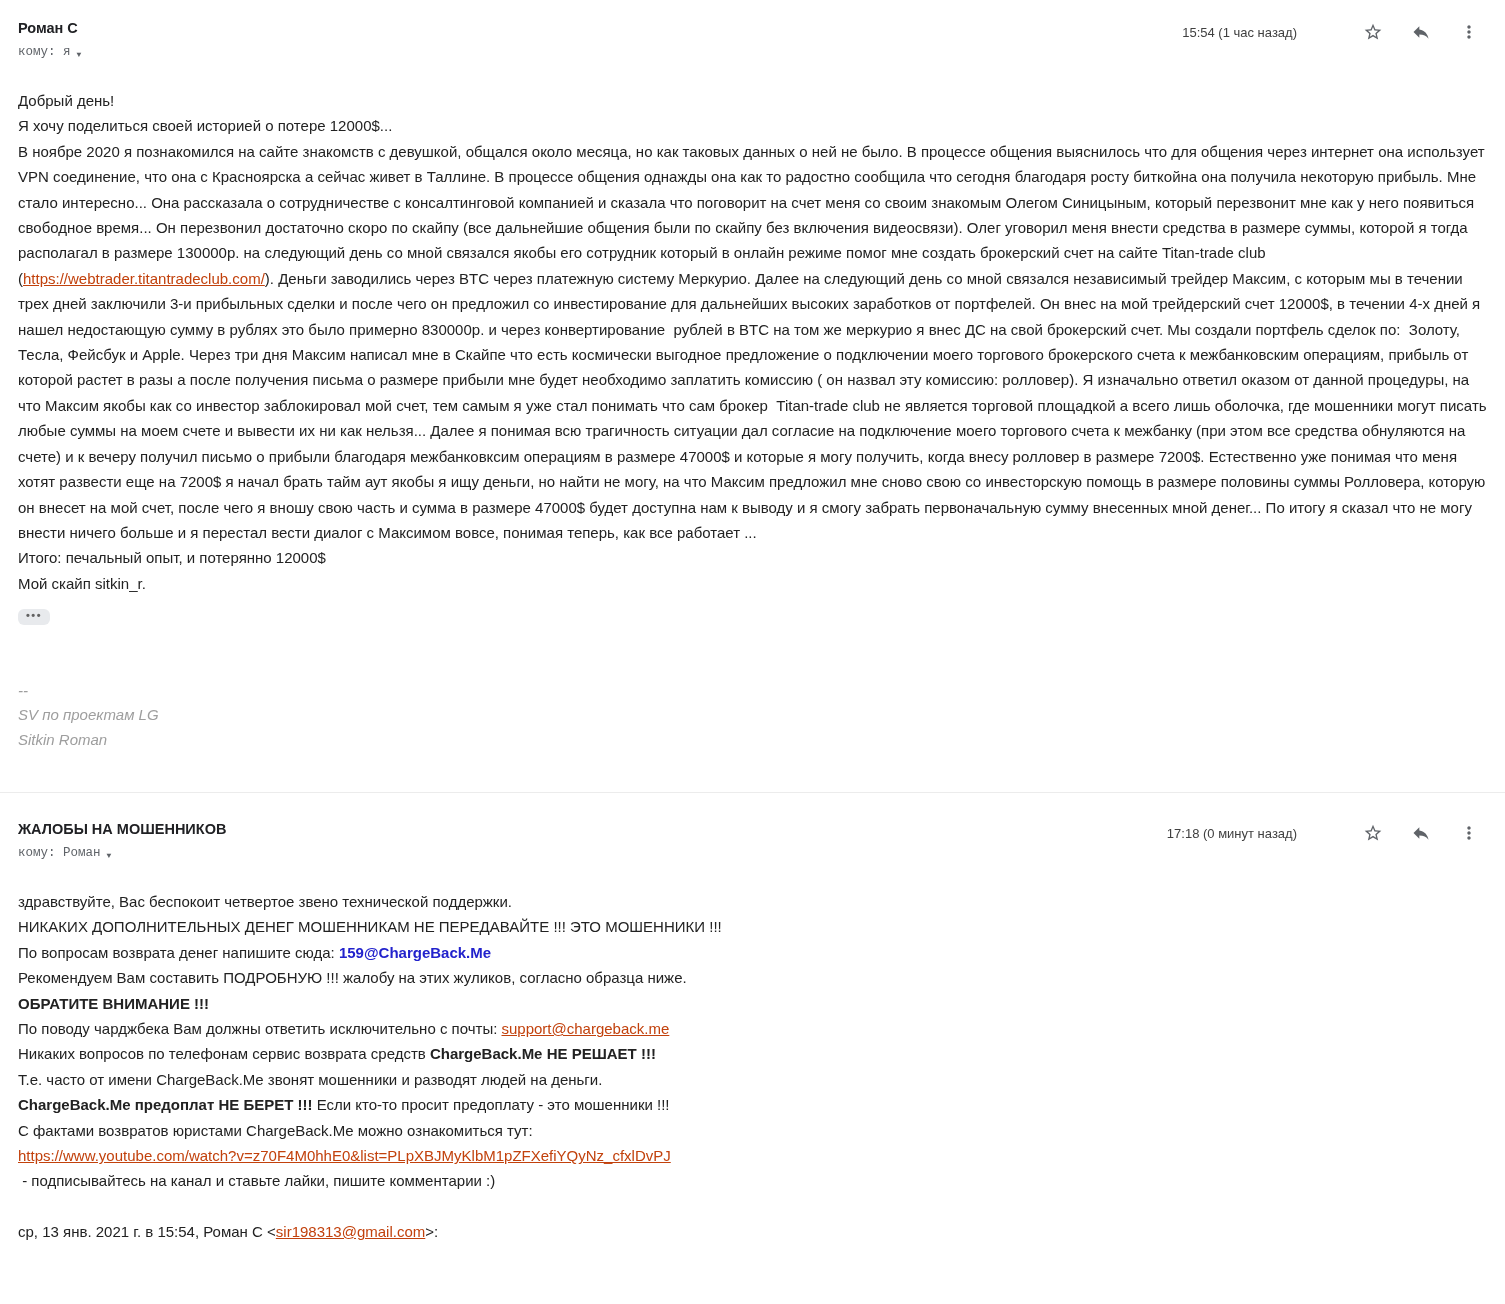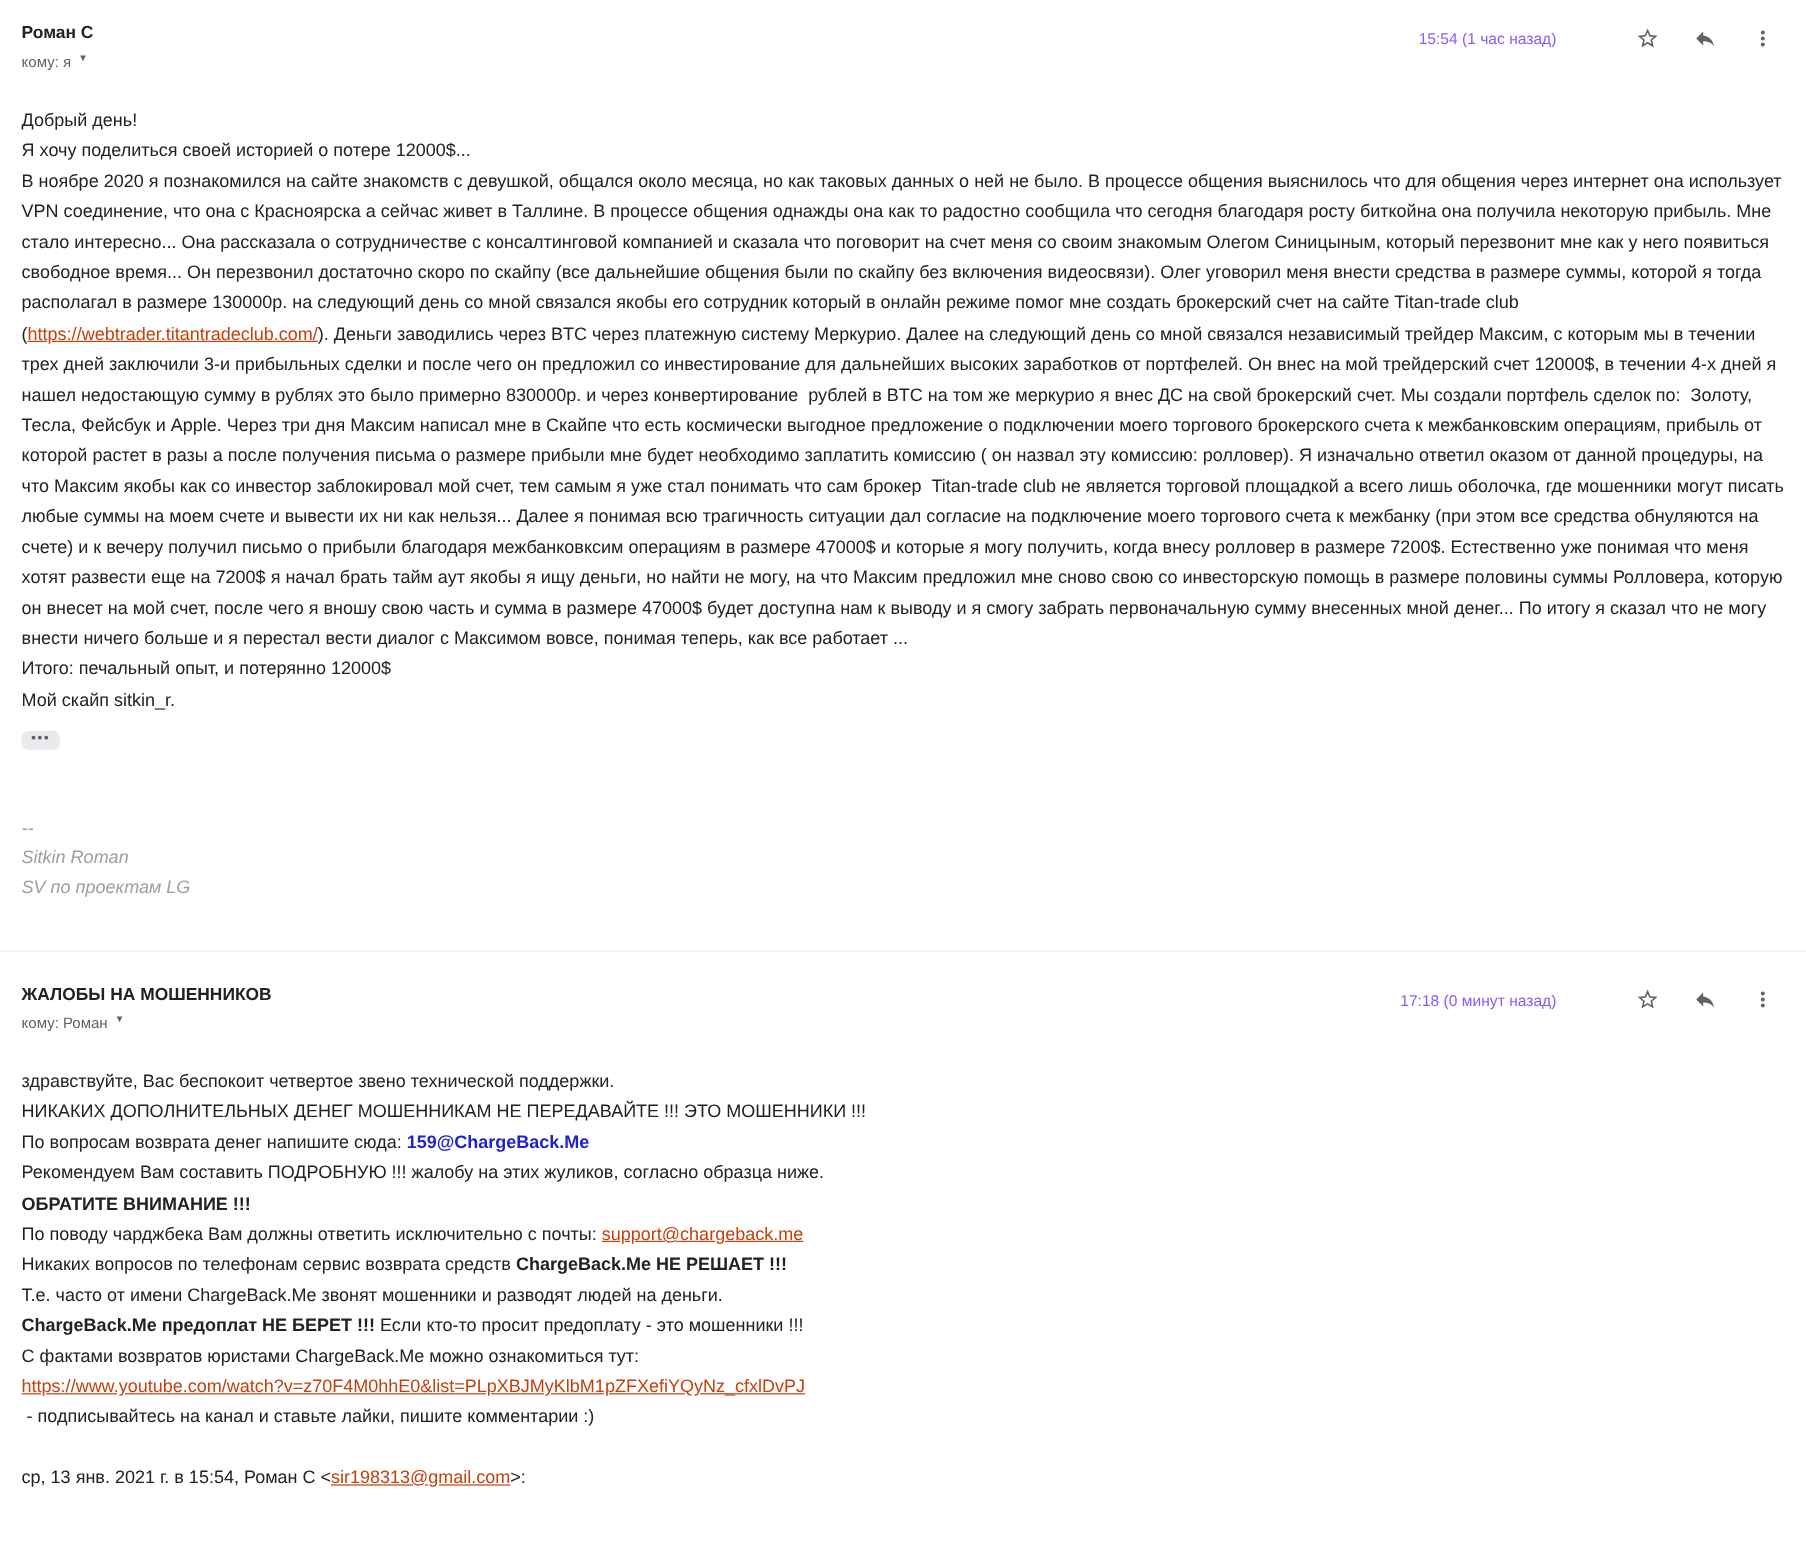--- a/index.html
+++ b/index.html
@@ -14,7 +14,7 @@
   .recipient-row { margin-top: 8px; font-size: 12.5px; color: #5f6368; display: flex; align-items: flex-start; gap: 6px; }
   .arrow-down { font-size: 8px; color: #5f6368; cursor: pointer; line-height: 8px; }
   .header-right { display: flex; align-items: center; color: #5f6368; padding-right: 12px; margin-top: 2px; }
-  .timestamp { font-size: 13px; color: #8b5cf6; margin-right: 38px; white-space: nowrap; }
+  .timestamp { font-size: 13px; color: #404040; margin-right: 38px; white-space: nowrap; }
   .icon-btn { width: 20px; height: 20px; margin-left: 28px; cursor: pointer; display: inline-flex; }
   .icon-btn svg { width: 20px; height: 20px; fill: #5f6368; }
   .msg-body { margin-top: 29px; font-size: 15px; line-height: 25.4px; white-space: pre-wrap; max-width: 1478px; }

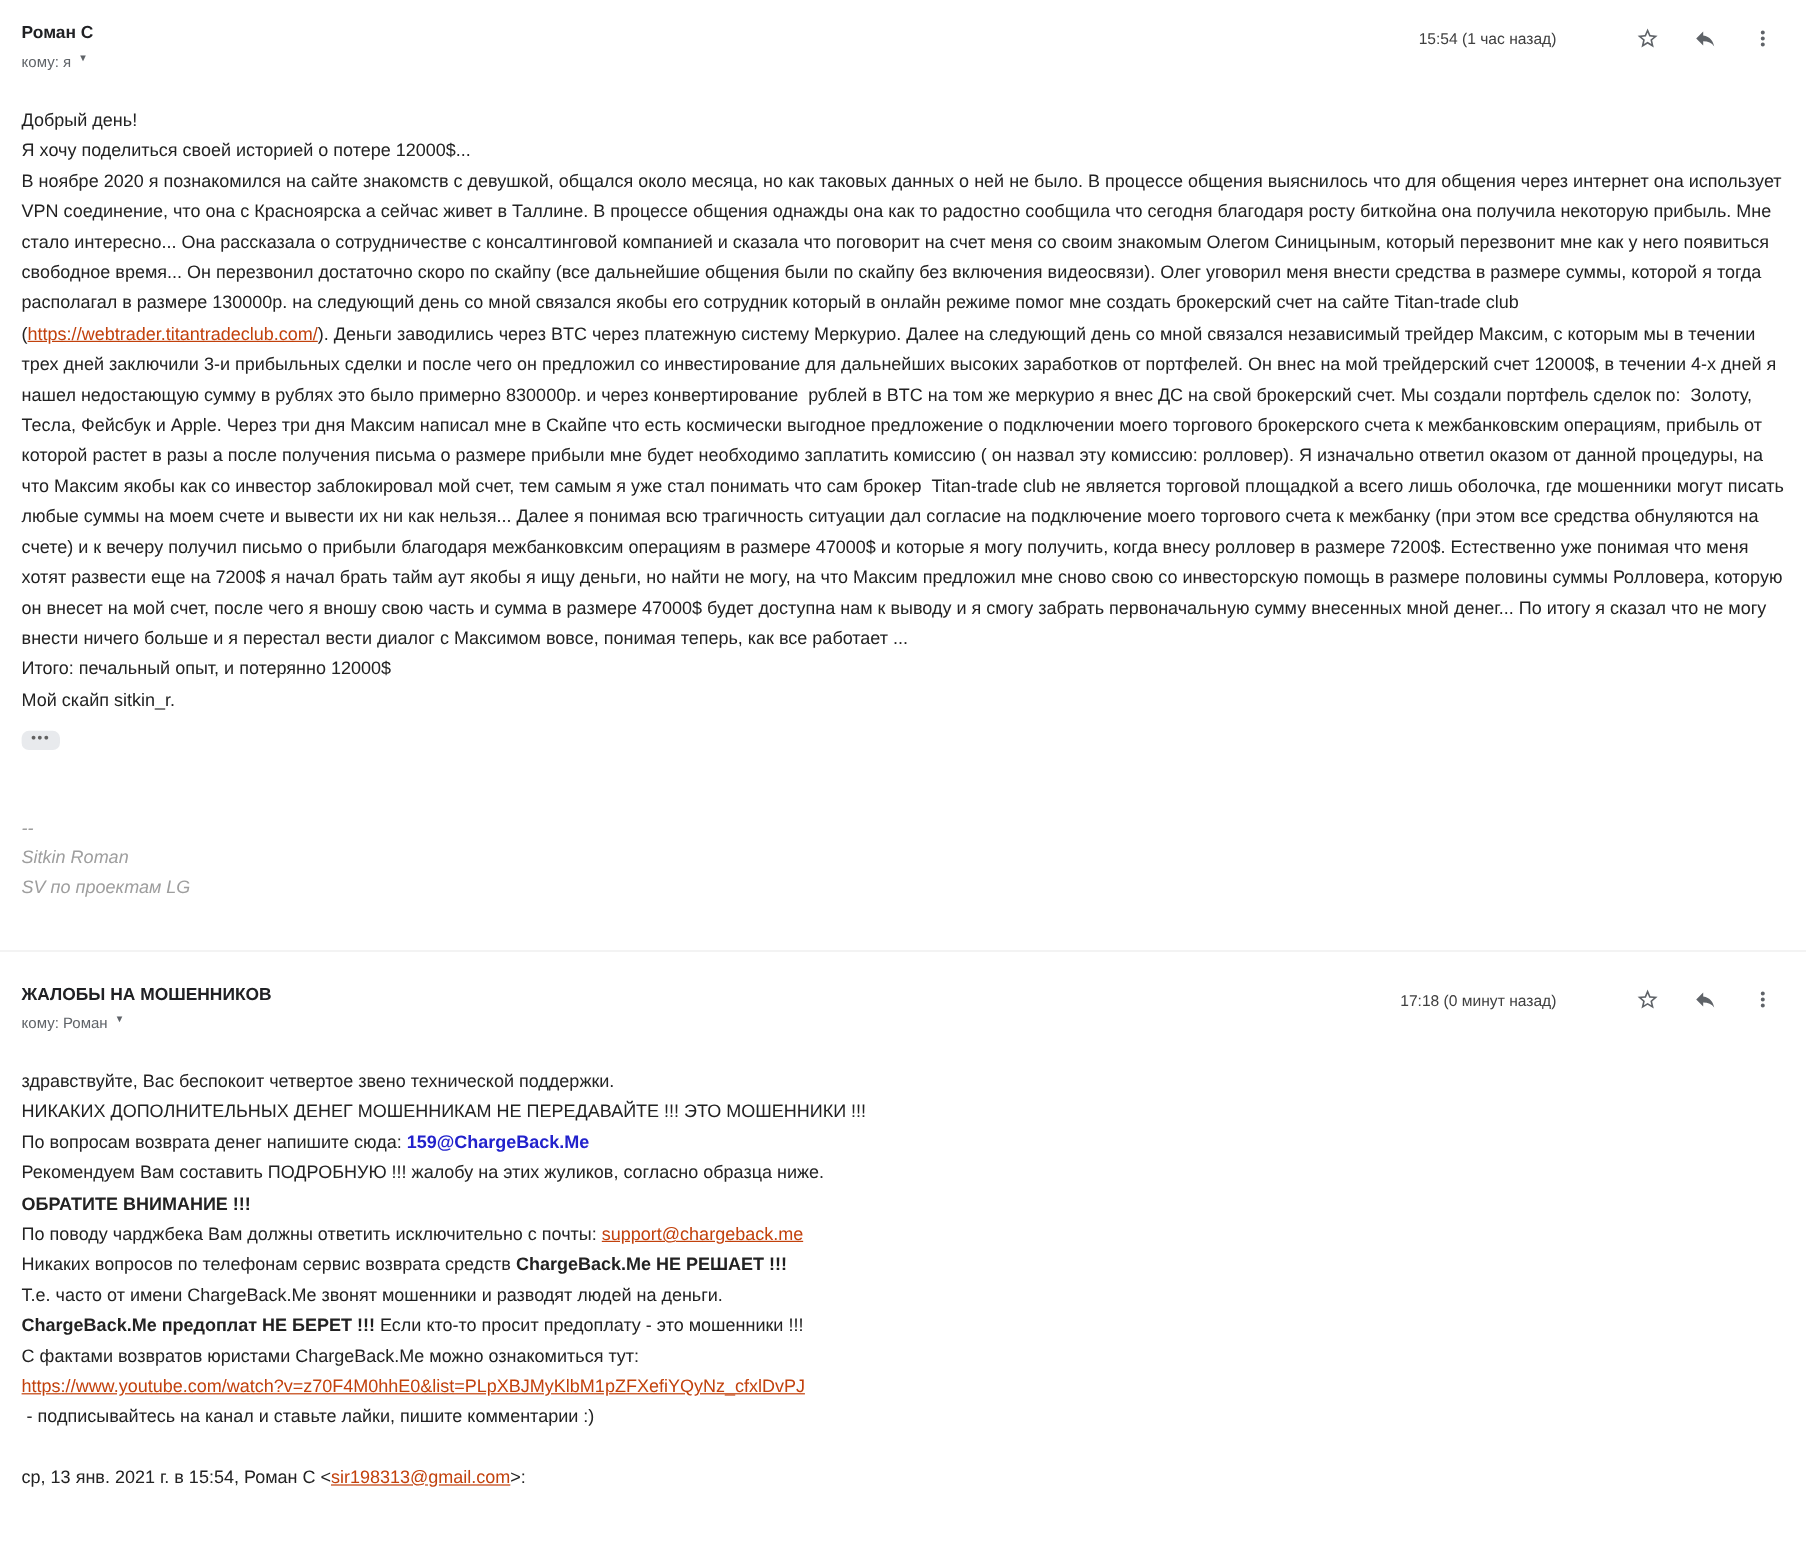--- a/index.html
+++ b/index.html
@@ -11,7 +11,7 @@
   .message { padding: 20px 14px 0 18px; }
   .msg-header { display: flex; justify-content: space-between; align-items: flex-start; }
   .sender { font-size: 14.5px; font-weight: bold; color: #202124; line-height: 17px; }
-  .recipient-row { margin-top: 8px; font-size: 12.5px; color: #5f6368; display: flex; align-items: flex-start; gap: 6px; }
+  .recipient-row { margin-top: 8px; font-size: 12.5px; color: #5f6368; display: flex; align-items: flex-end; gap: 6px; font-family: Liberation Mono, monospace; }
   .arrow-down { font-size: 8px; color: #5f6368; cursor: pointer; line-height: 8px; }
   .header-right { display: flex; align-items: center; color: #5f6368; padding-right: 12px; margin-top: 2px; }
   .timestamp { font-size: 13px; color: #404040; margin-right: 38px; white-space: nowrap; }

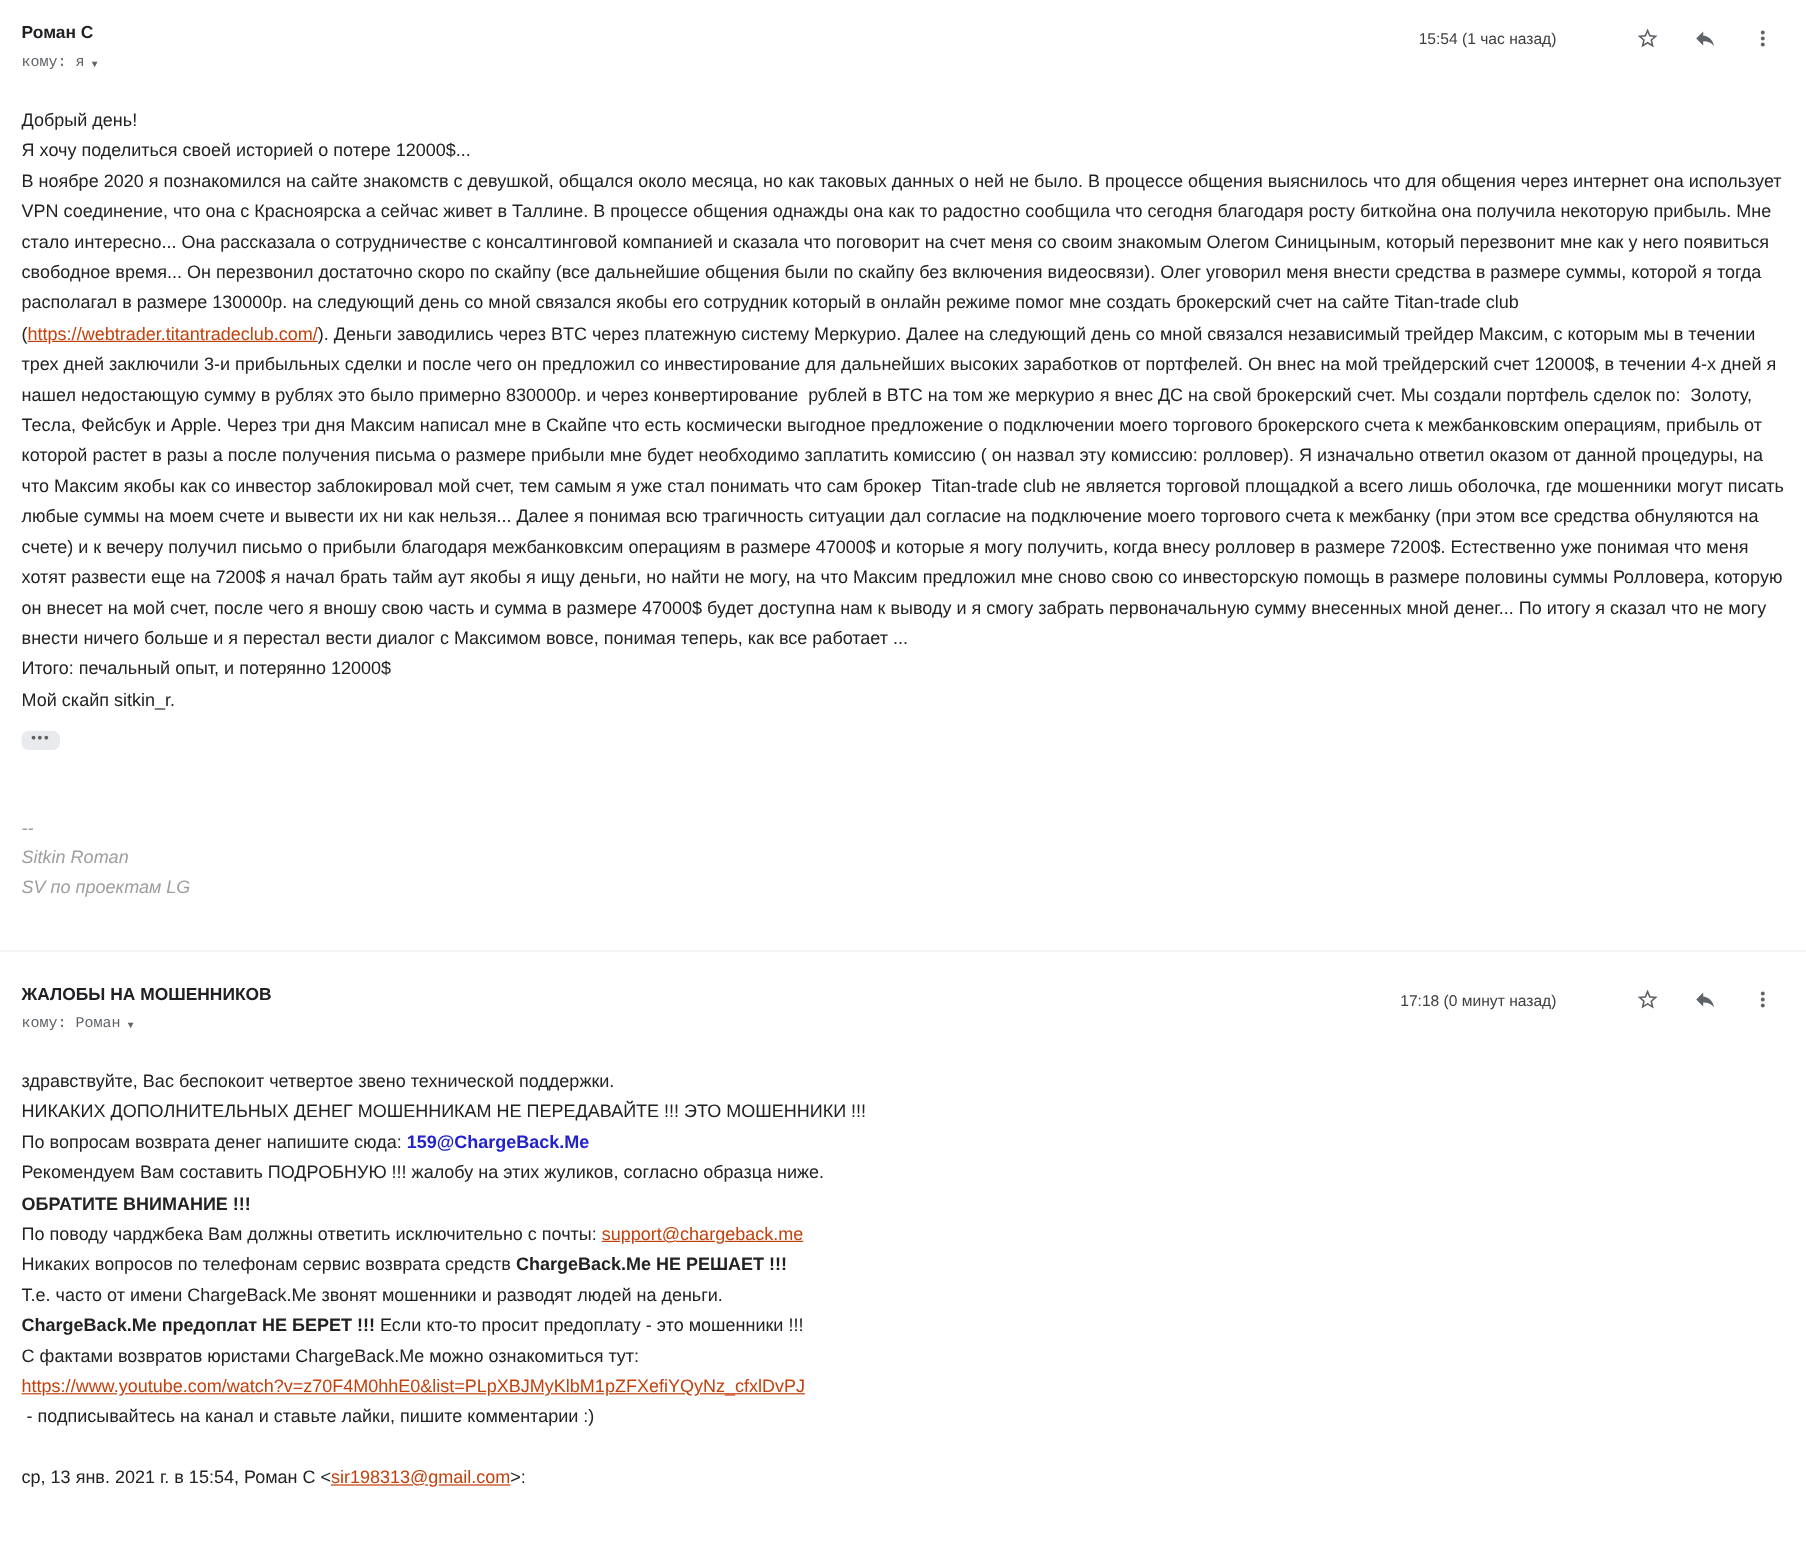--- a/index.html
+++ b/index.html
@@ -69,8 +69,8 @@
 
   <div class="signature">
       <div><span>--</span></div>
+      <div><span>SV по проектам LG</span></div>
       <div><span>Sitkin Roman</span></div>
-      <div><span>SV по проектам LG</span></div>
     </div>
 </div>
 

